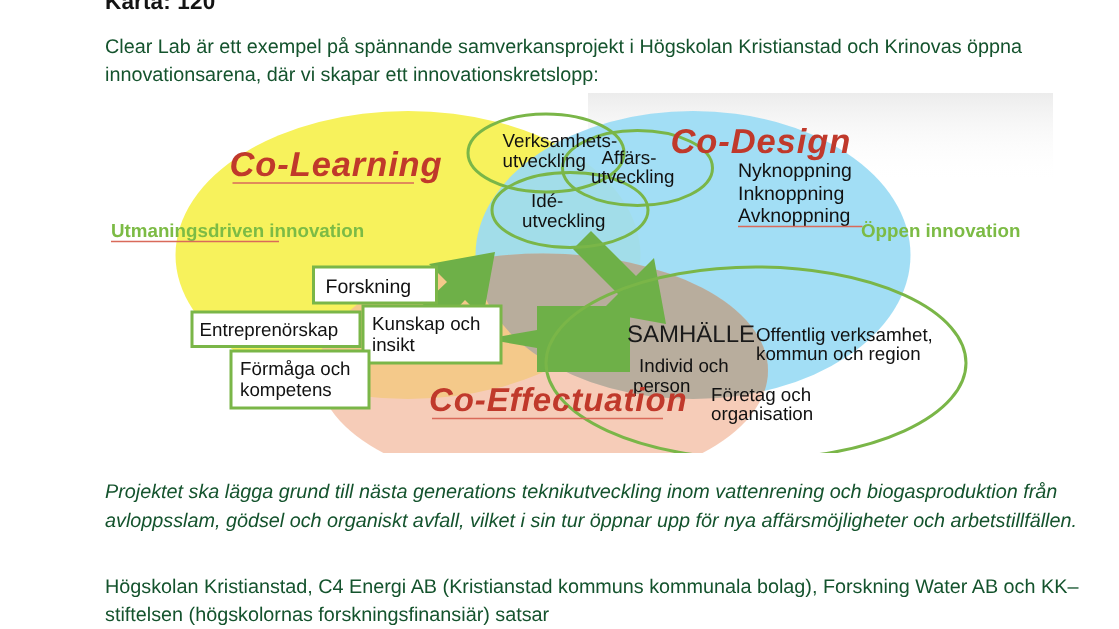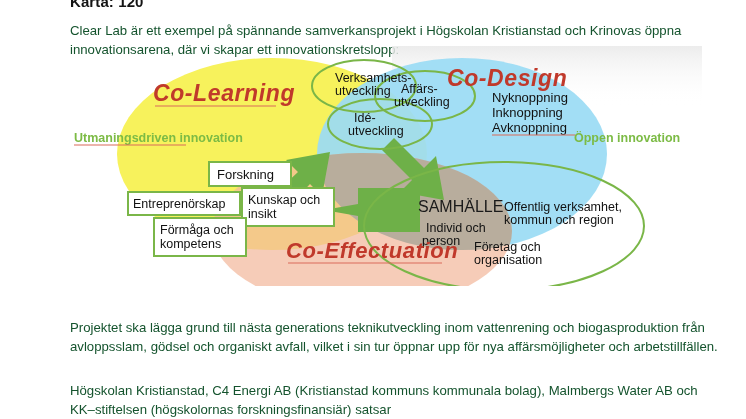--- a/index.html
+++ b/index.html
@@ -25,7 +25,7 @@
 
   
   .diagram{
-    position:absolute;left:62px;top:46px;width:640px;height:240px;
+    position:absolute;left:62px;top:62px;width:640px;height:240px;
   }
   .diagram svg{display:block;width:640px;height:240px;}
 

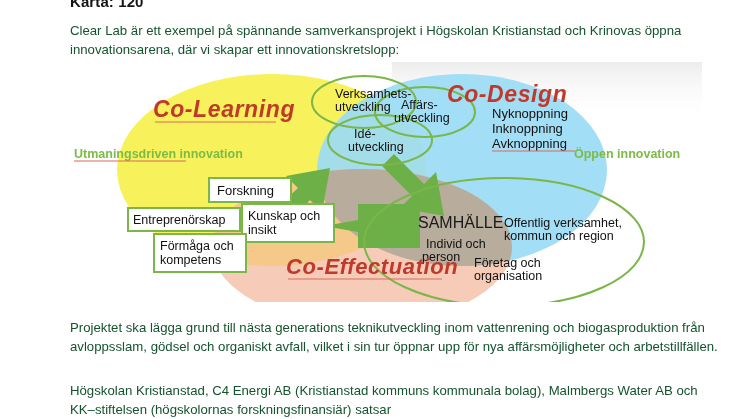--- a/index.html
+++ b/index.html
@@ -20,7 +20,7 @@
     font-size:13.2px;line-height:18.6px;color:#14532d;
   }
   .p-intro{top:22px;}
-  .p-mid{top:319px;}
+  .p-mid{top:319px;font-style:italic;}
   .p-last{top:382px;}
 
   

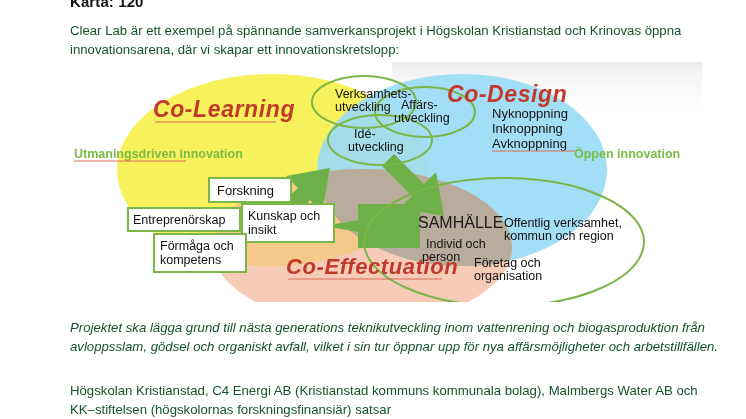--- a/index.html
+++ b/index.html
@@ -140,7 +140,7 @@
   </div>
 
   <div class="para p-mid">Projektet ska lägga grund till nästa generations teknikutveckling inom vattenrening och biogasproduktion från avloppsslam, gödsel och organiskt avfall, vilket i sin tur öppnar upp för nya affärsmöjligheter och arbetstillfällen.</div>
-  <div class="para p-last">Högskolan Kristianstad, C4 Energi AB (Kristianstad kommuns kommunala bolag), Malmbergs Water AB och KK–stiftelsen (högskolornas forskningsfinansiär) satsar</div>
+  <div class="para p-last">Högskolan Kristianstad, C4 Energi AB (Kristianstad kommuns kommunala bolag), Forskning Water AB och KK–stiftelsen (högskolornas forskningsfinansiär) satsar</div>
 
 </div>
 

